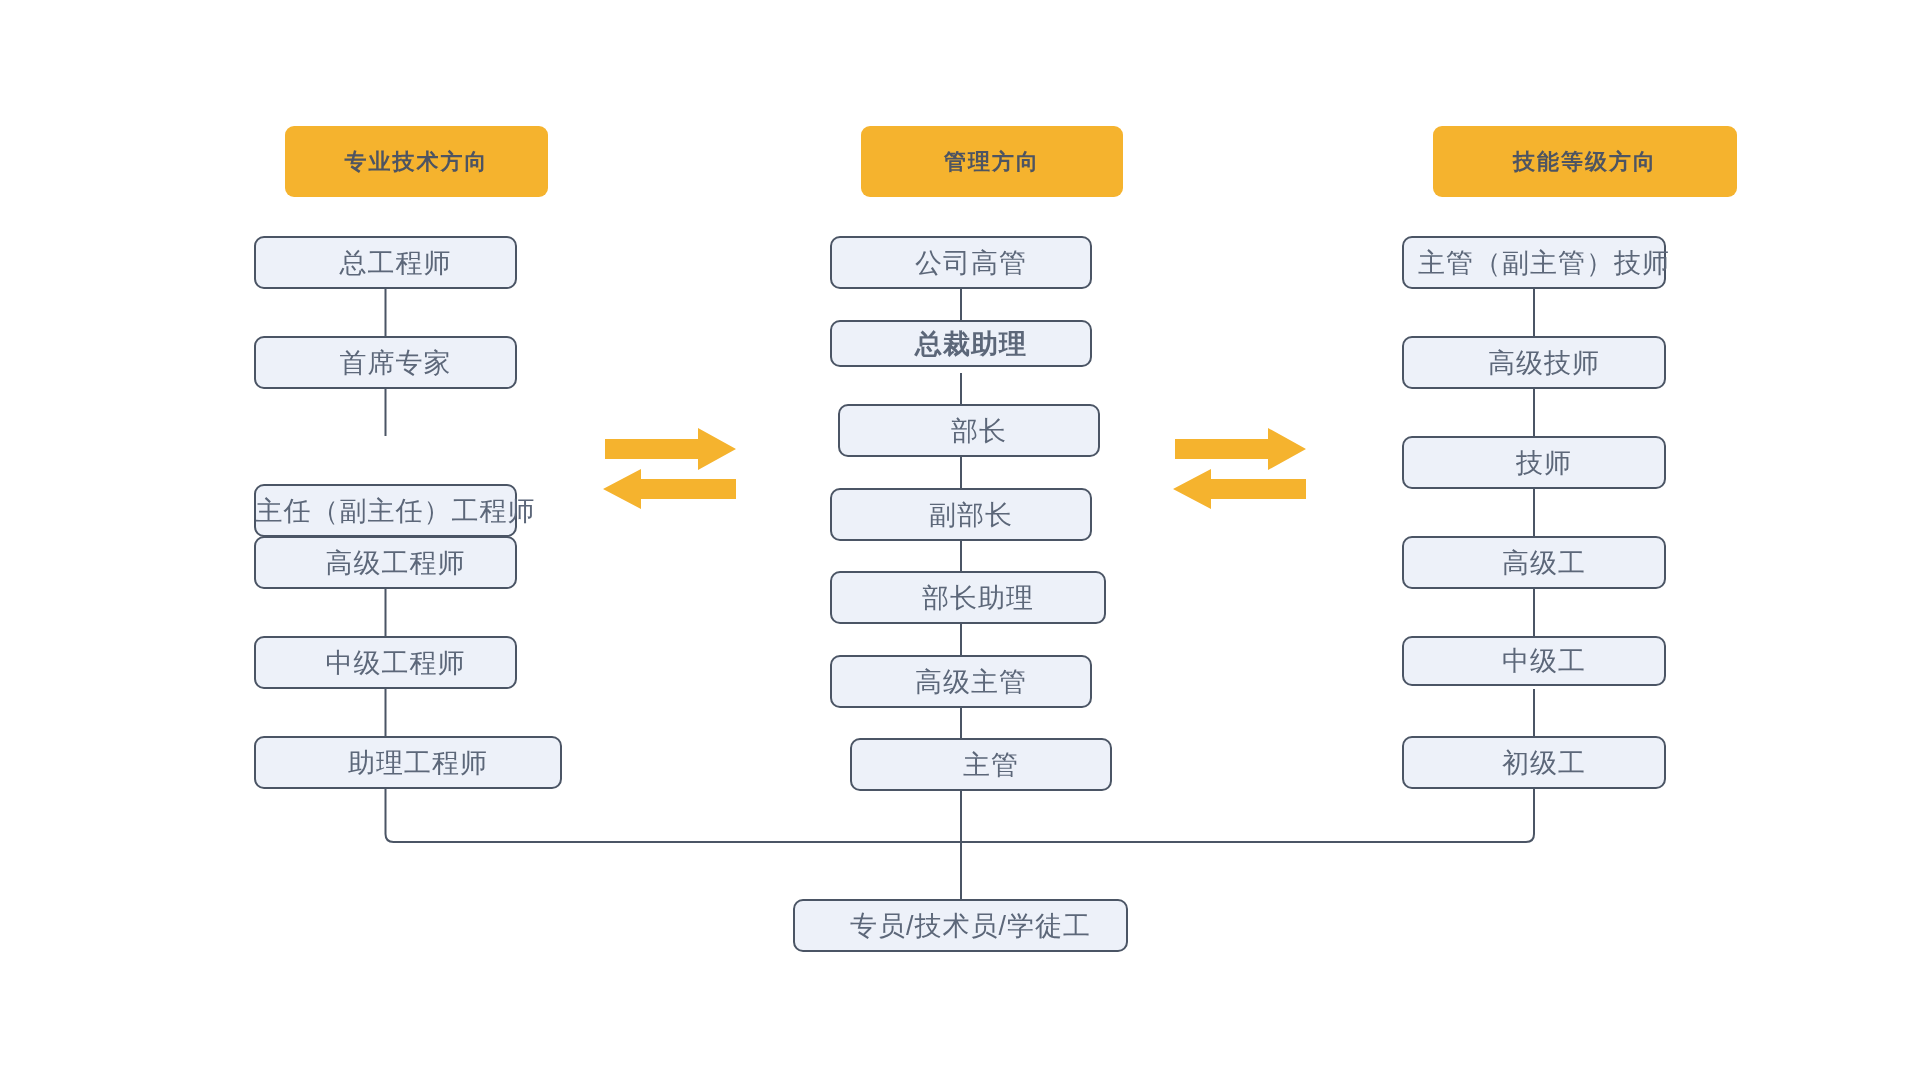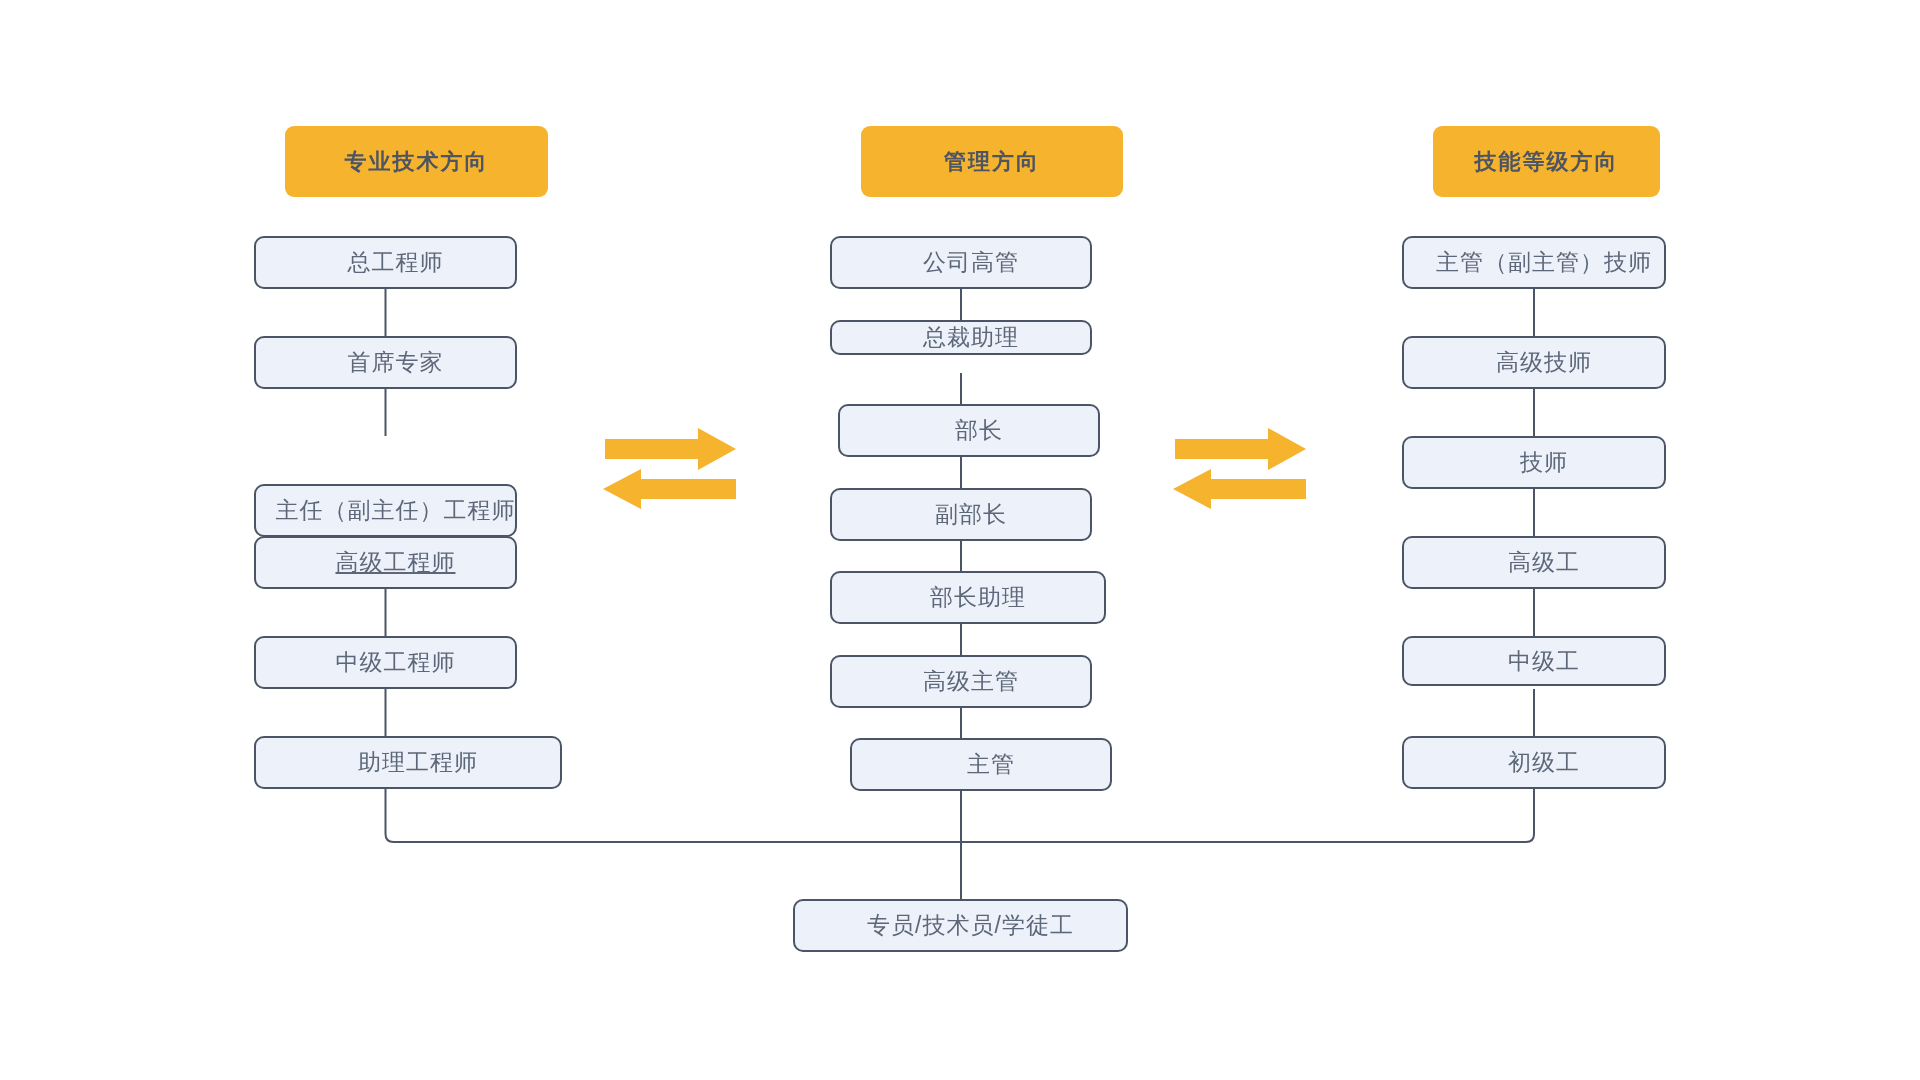--- a/index.html
+++ b/index.html
@@ -86,7 +86,7 @@
   <div class="node" style="left:830px;top:655px;width:262px;height:53px;">高级主管</div>
   <div class="node" style="left:830px;top:738px;width:262px;height:53px;margin-left:20px;">主管</div>
 
-  <div class="hdr" style="left:1402px;top:126px;width:227px;height:71px;">技能等级方向</div>
+  <div class="hdr" style="left:1402px;top:126px;width:304px;height:71px;">技能等级方向</div>
   <div class="node" style="left:1402px;top:336px;width:264px;height:53px;">高级技师</div>
   <div class="node" style="left:1402px;top:236px;width:264px;height:53px;">主管（副主管）技师</div>
   <div class="node" style="left:1402px;top:436px;width:264px;height:53px;">技师</div>

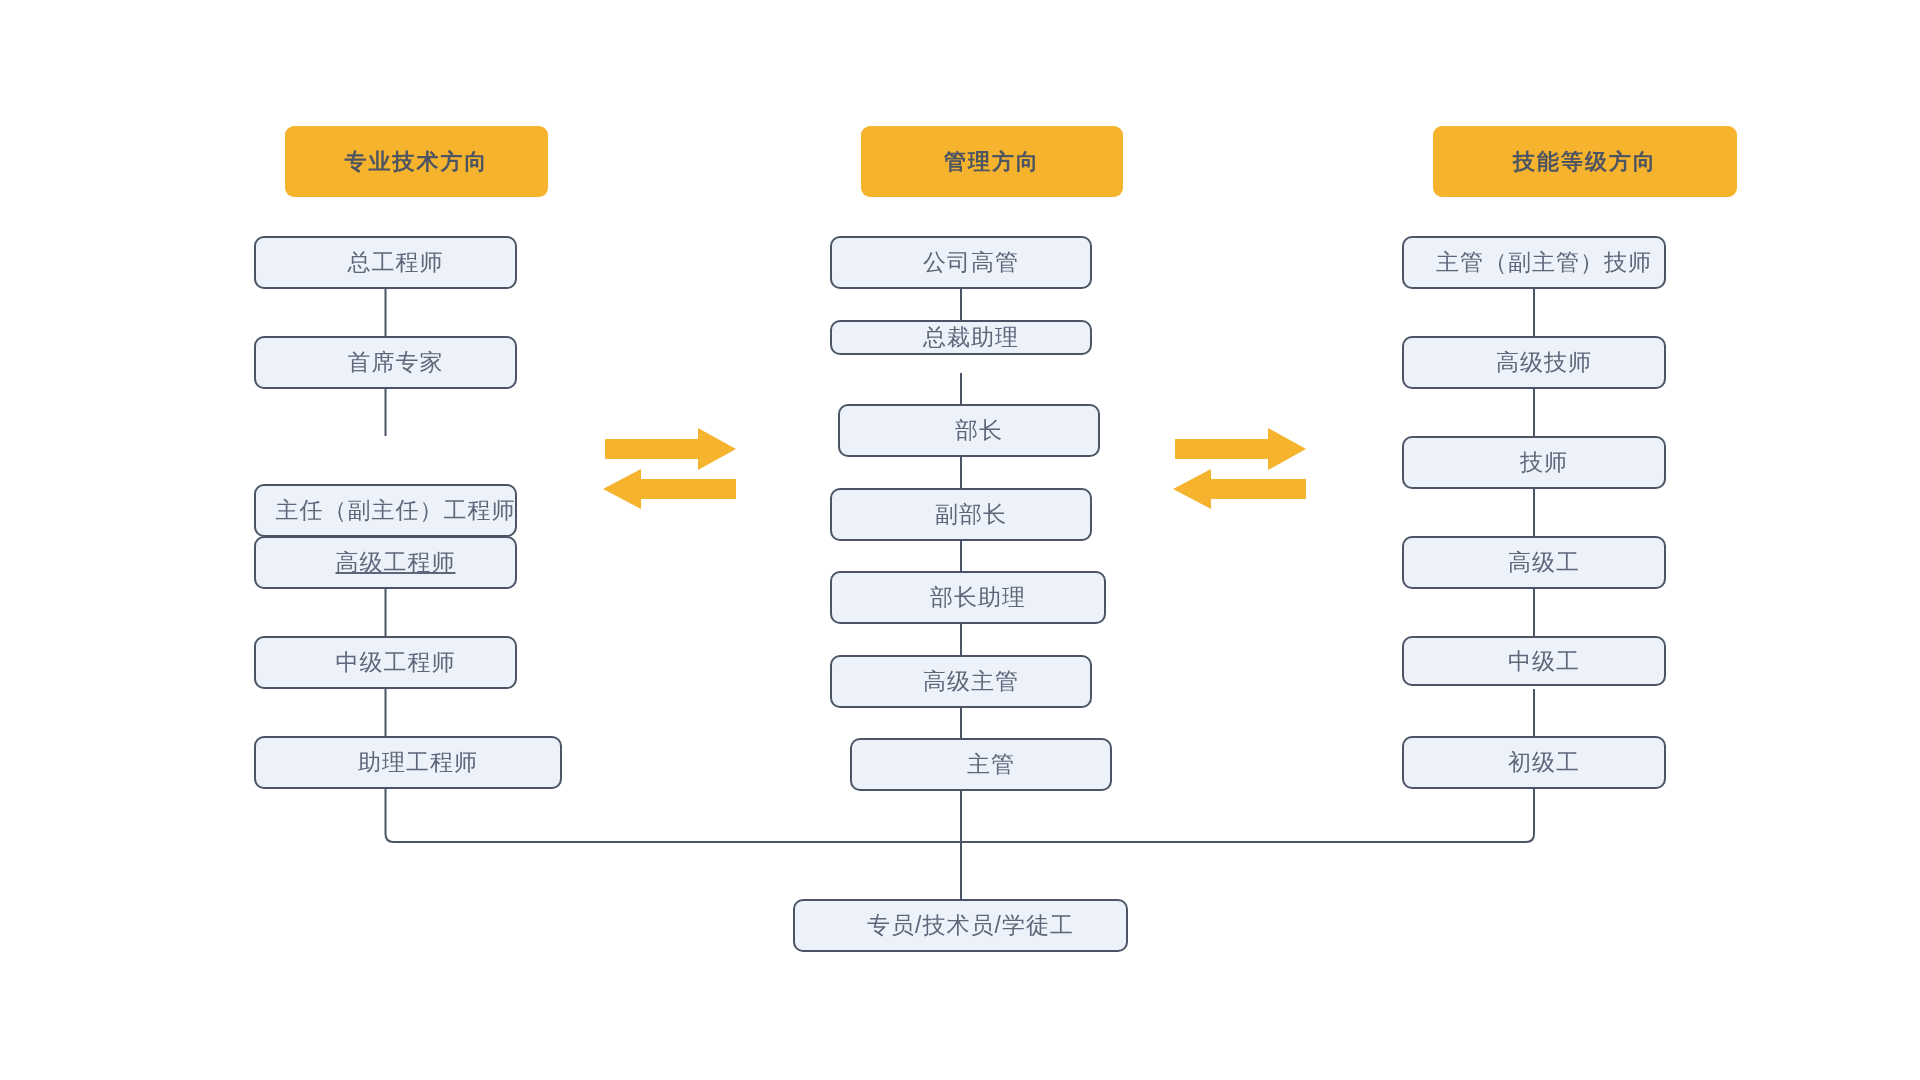--- a/index.html
+++ b/index.html
@@ -19,7 +19,7 @@
     border:2px solid #4B5565;
     border-radius:10px;
     display:flex;align-items:center;justify-content:center;
-    font-size:23px;
+    font-size:27px;
     color:#5C6779;
     letter-spacing:1px;
     white-space:nowrap;

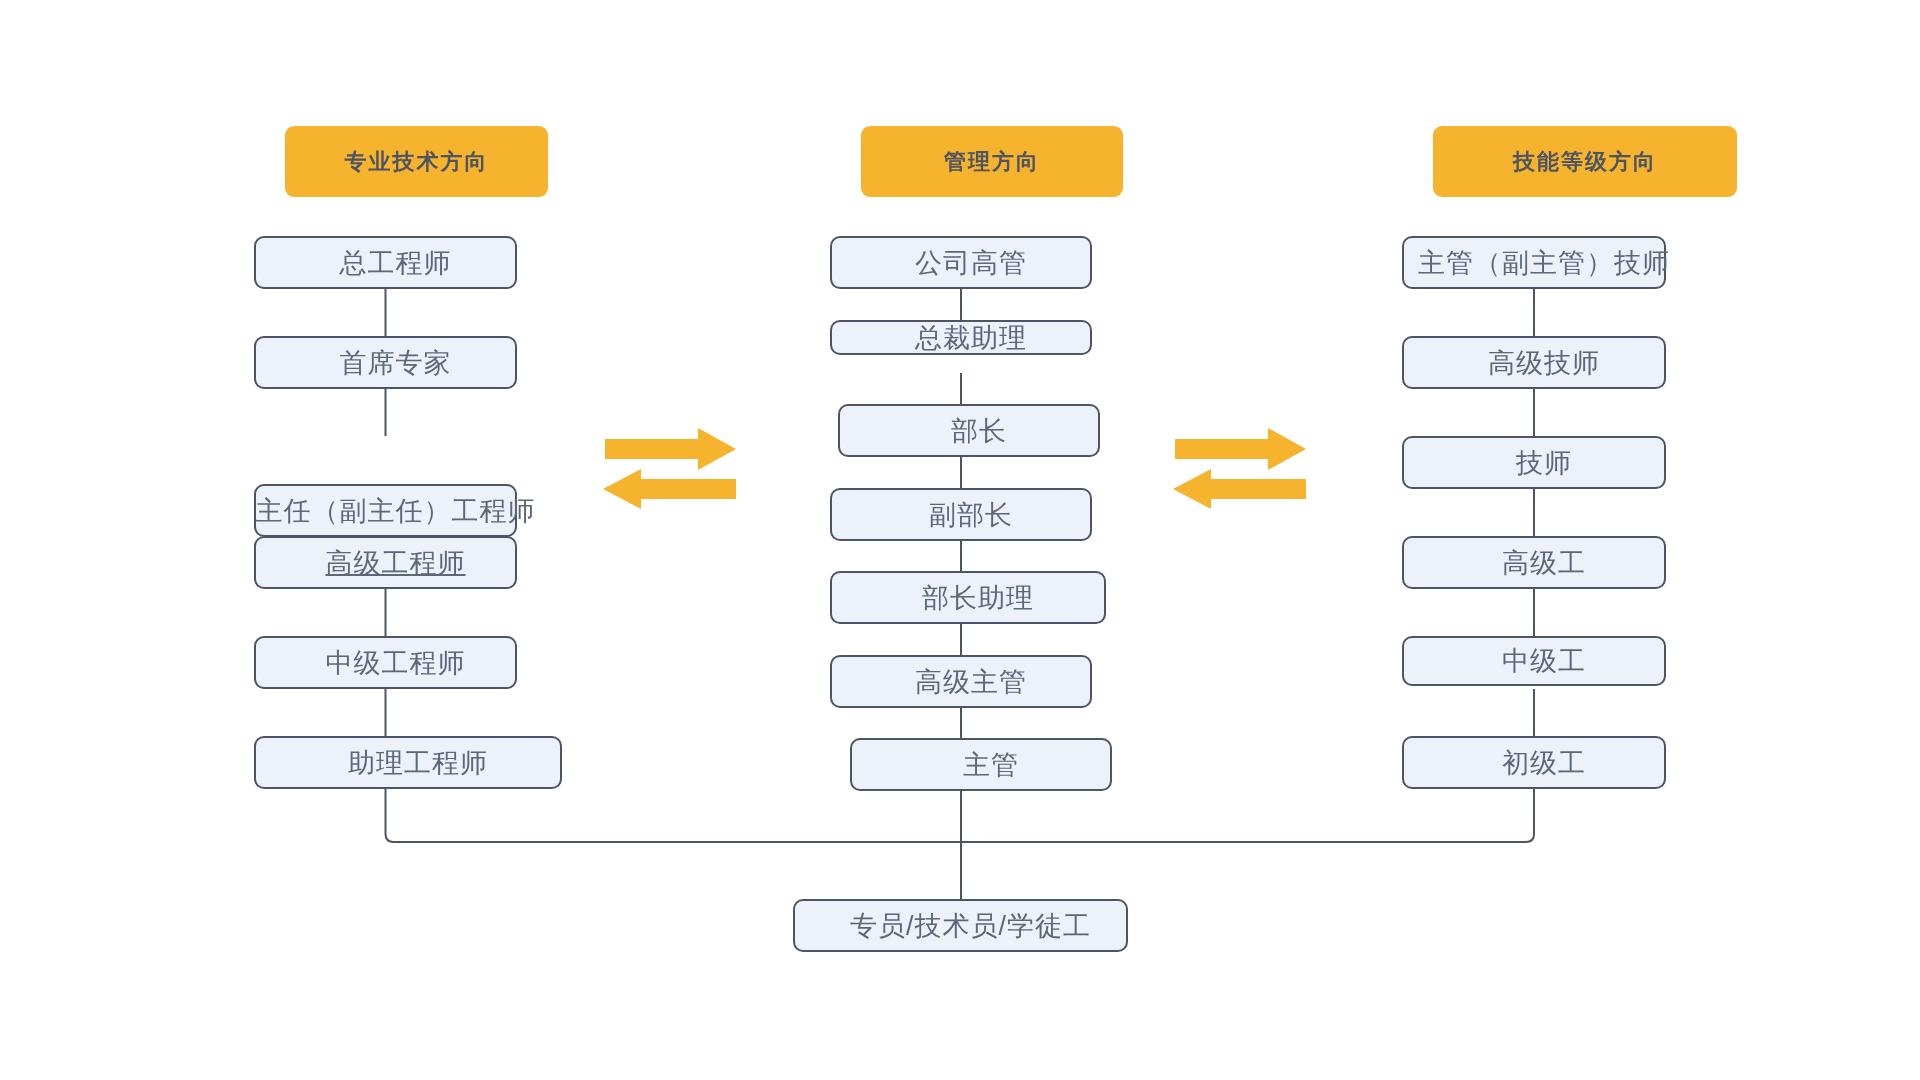--- a/index.html
+++ b/index.html
@@ -79,7 +79,7 @@
 
   <div class="hdr" style="left:830px;top:126px;width:262px;height:71px;">管理方向</div>
   <div class="node" style="left:830px;top:236px;width:262px;height:53px;">公司高管</div>
-  <div class="node" style="left:830px;top:320px;width:262px;height:35px;">总裁助理</div>
+  <div class="node" style="left:830px;top:320px;width:262px;height:47px;font-weight:bold;">总裁助理</div>
   <div class="node" style="left:830px;top:404px;width:262px;height:53px;margin-left:8px;">部长</div>
   <div class="node" style="left:830px;top:488px;width:262px;height:53px;">副部长</div>
   <div class="node" style="left:830px;top:571px;width:276px;height:53px;">部长助理</div>

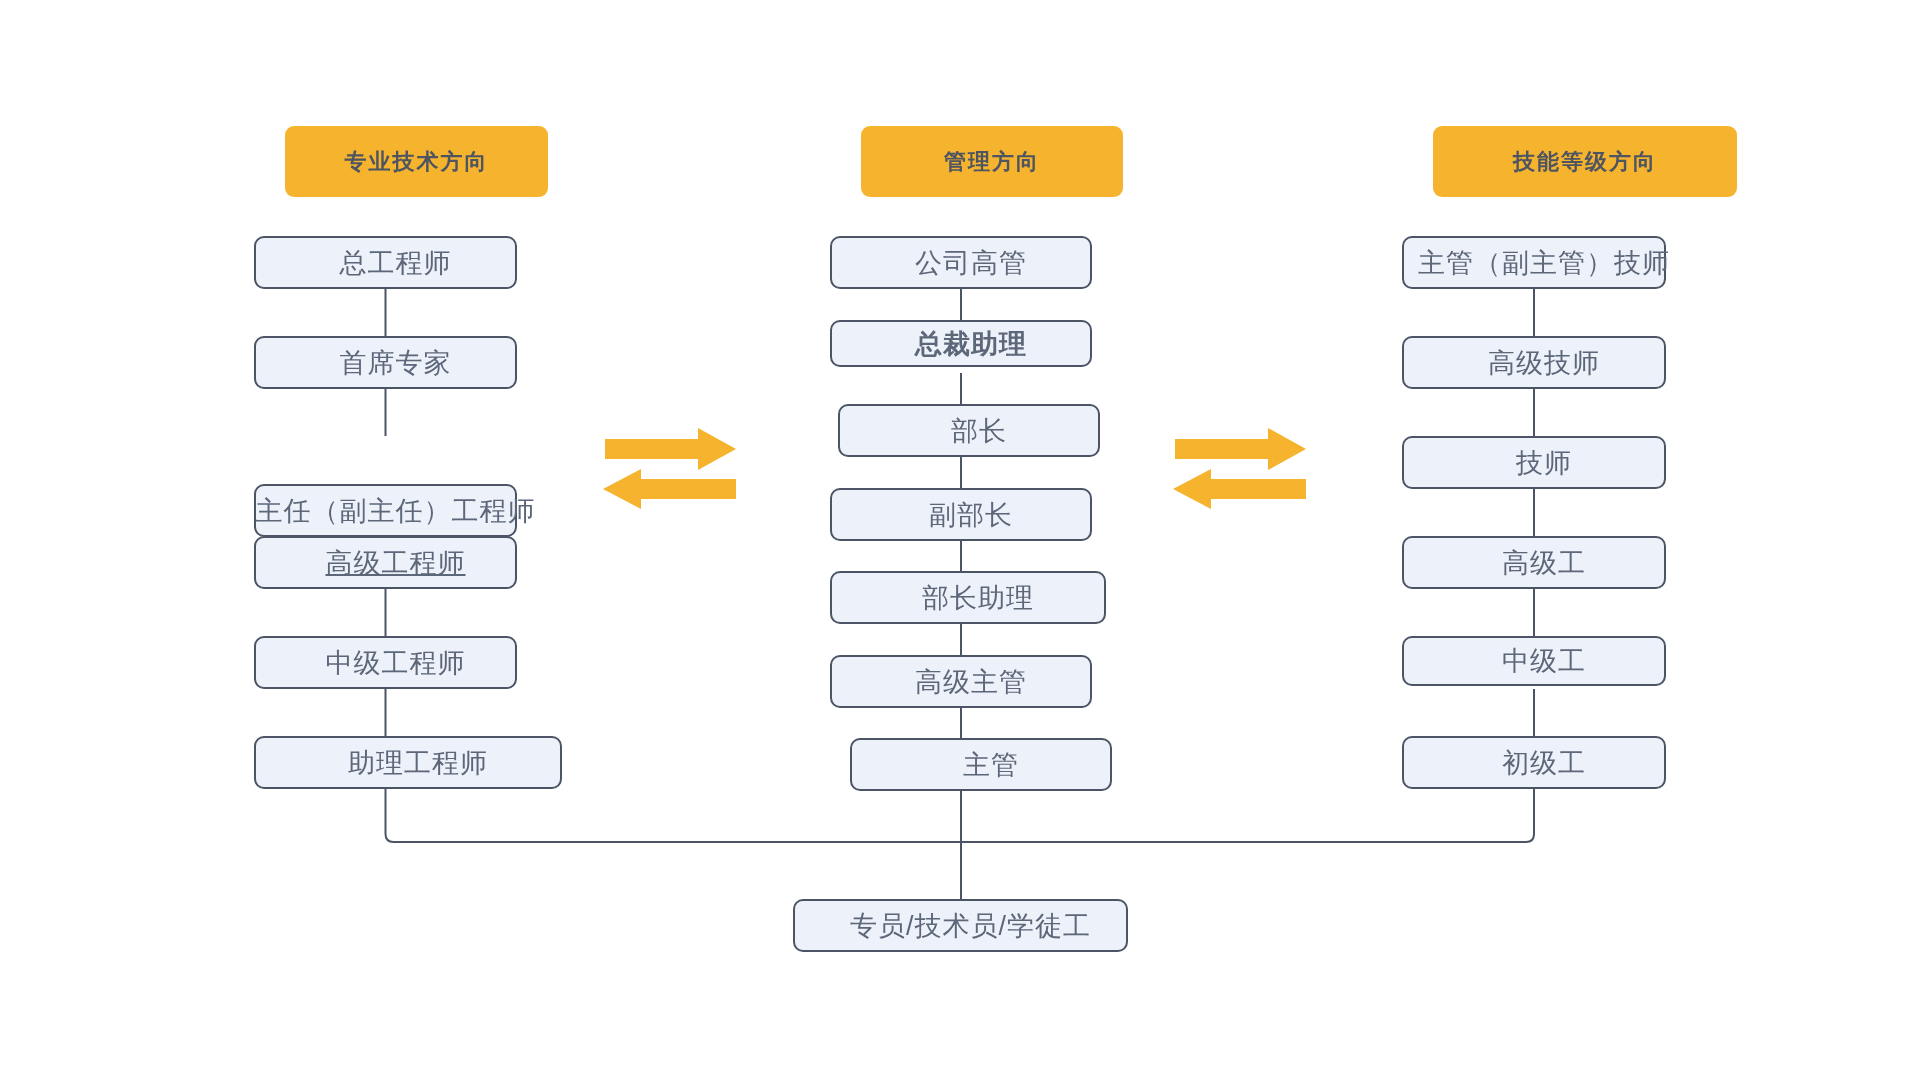--- a/index.html
+++ b/index.html
@@ -73,7 +73,7 @@
   <div class="node" style="left:254px;top:236px;width:263px;height:53px;">总工程师</div>
   <div class="node" style="left:254px;top:336px;width:263px;height:53px;">首席专家</div>
   <div class="node" style="left:254px;top:436px;width:263px;height:53px;margin-top:48px;">主任（副主任）工程师</div>
-  <div class="node" style="left:254px;top:536px;width:263px;height:53px;text-decoration:underline;">高级工程师</div>
+  <div class="node" style="left:254px;top:536px;width:263px;height:53px;">高级工程师</div>
   <div class="node" style="left:254px;top:636px;width:263px;height:53px;">中级工程师</div>
   <div class="node" style="left:254px;top:736px;width:308px;height:53px;">助理工程师</div>
 

